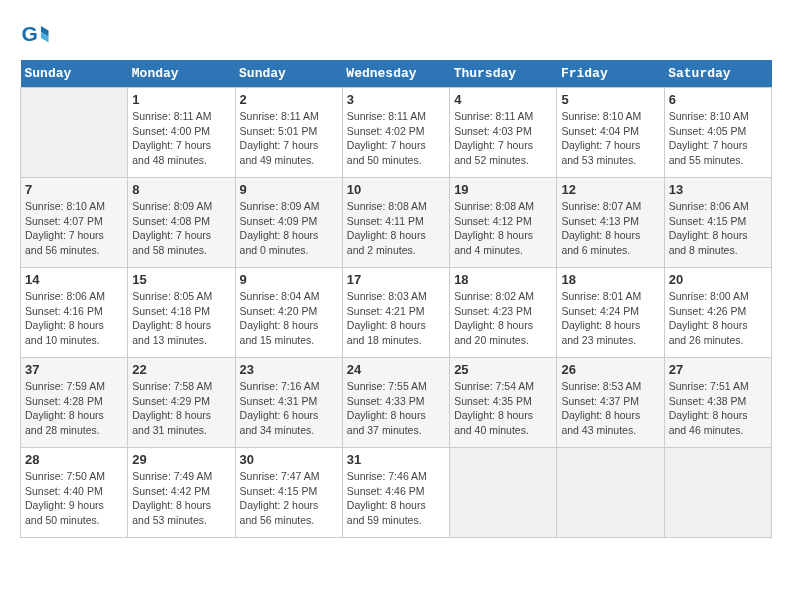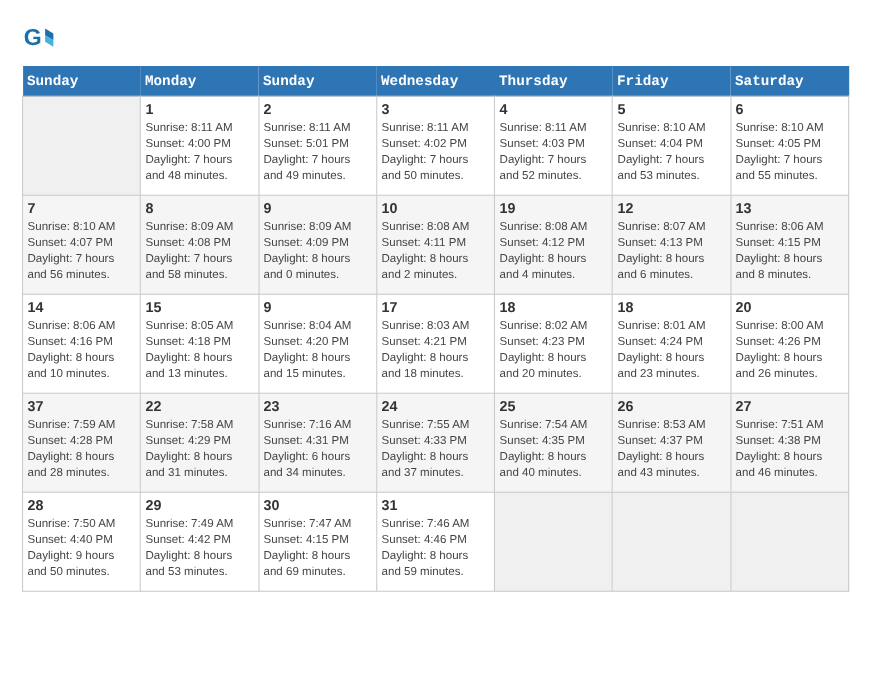--- a/index.html
+++ b/index.html
@@ -362,7 +362,7 @@
         <div class="day-info">
           <span>Sunrise: 7:47 AM</span><br>
           <span>Sunset: 4:15 PM</span><br>
-          <span>Daylight: 8 hours and 69 minutes.</span>
+          <span>Daylight: 2 hours and 56 minutes.</span>
         </div>
       </td>
         <td>

